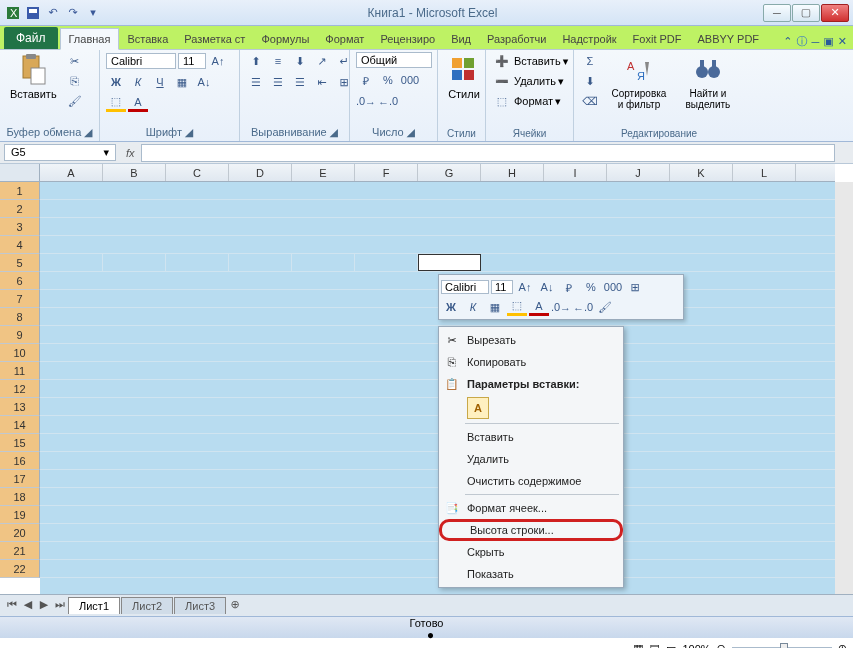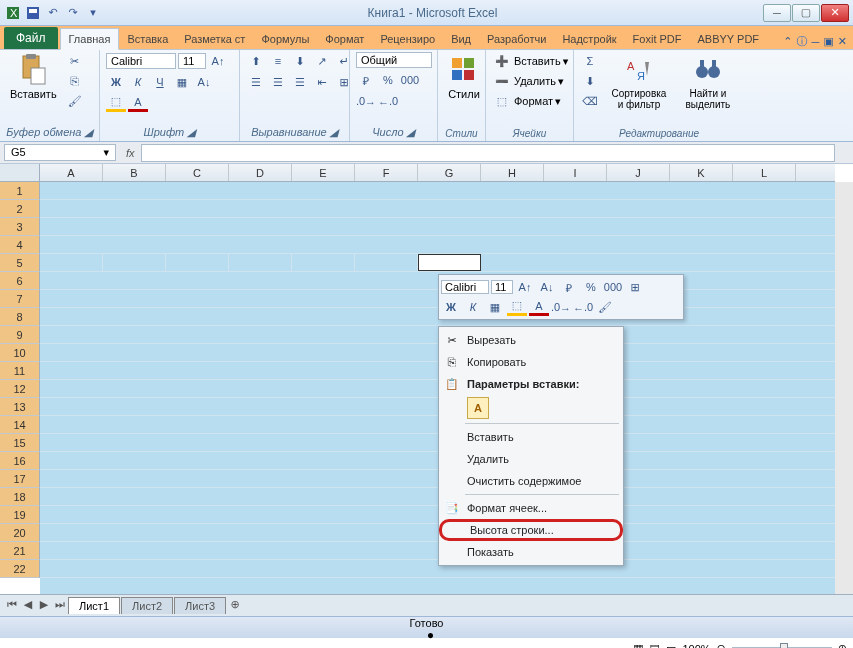--- a/index.html
+++ b/index.html
@@ -15,7 +15,7 @@
 .winbtn.close { background: linear-gradient(#f08080,#d03030); color: #fff; border-color: #a02020; }
 
 
-.ribbon-tabs { height: 24px; background: #fdba74; display: flex; align-items: flex-end; padding-left: 4px; border-bottom: 1px solid #b8c8d8; justify-content: center; }
+.ribbon-tabs { height: 24px; background: #bef264; display: flex; align-items: flex-end; padding-left: 4px; border-bottom: 1px solid #b8c8d8; justify-content: center; }
 .file-tab { background: #217346; color: #fff; padding: 4px 12px; font-size: 12px; border-radius: 2px 2px 0 0; margin-right: 2px; }
 .rtab { padding: 4px 8px; color: #444; cursor: pointer; }
 .rtab.active { background: #f4f8fc; border: 1px solid #b8c8d8; border-bottom: 1px solid #f4f8fc; margin-bottom: -1px; }

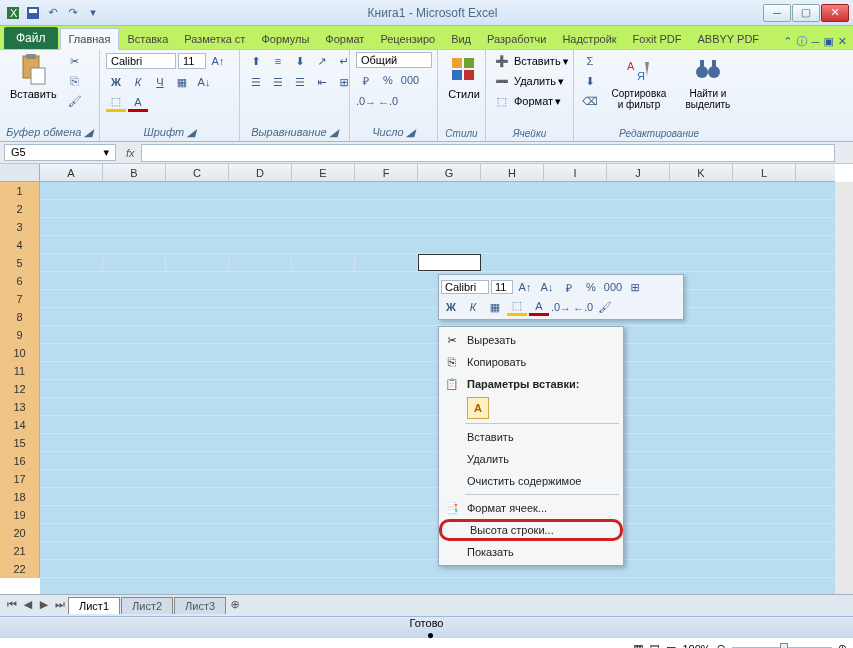--- a/index.html
+++ b/index.html
@@ -24,7 +24,7 @@
 
 .ribbon { height: 92px; background: linear-gradient(#f4f8fc,#e8f0fa); border-bottom: 1px solid #a0b8d8; display: flex; }
 .rgroup { border-right: 1px solid #c0d0e0; padding: 2px 6px; display: flex; flex-direction: column; justify-content: space-between; }
-.rgroup-label { text-align: center; color: #4a6a8a; font-size: 10px; padding-top: 2px; font-style: italic; }
+.rgroup-label { text-align: center; color: #4a6a8a; font-size: 10px; padding-top: 2px; }
 .rgroup-body { display: flex; gap: 4px; flex: 1; align-items: flex-start; }
 .bigbtn { display: flex; flex-direction: column; align-items: center; gap: 2px; padding: 2px 4px; }
 .bigbtn .icn { width: 32px; height: 32px; display: flex; align-items: center; justify-content: center; }

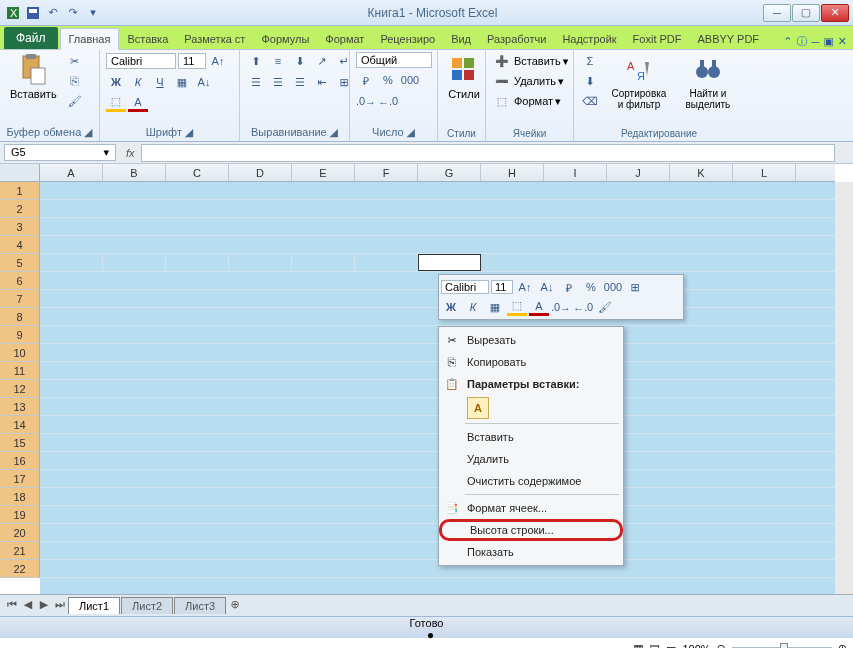--- a/index.html
+++ b/index.html
@@ -423,6 +423,9 @@
       <span>Высота строки...</span>
     </div>
   <div class="ctxitem">
+      <span>Скрыть</span>
+    </div>
+  <div class="ctxitem">
       <span>Показать</span>
     </div>
 </div>

